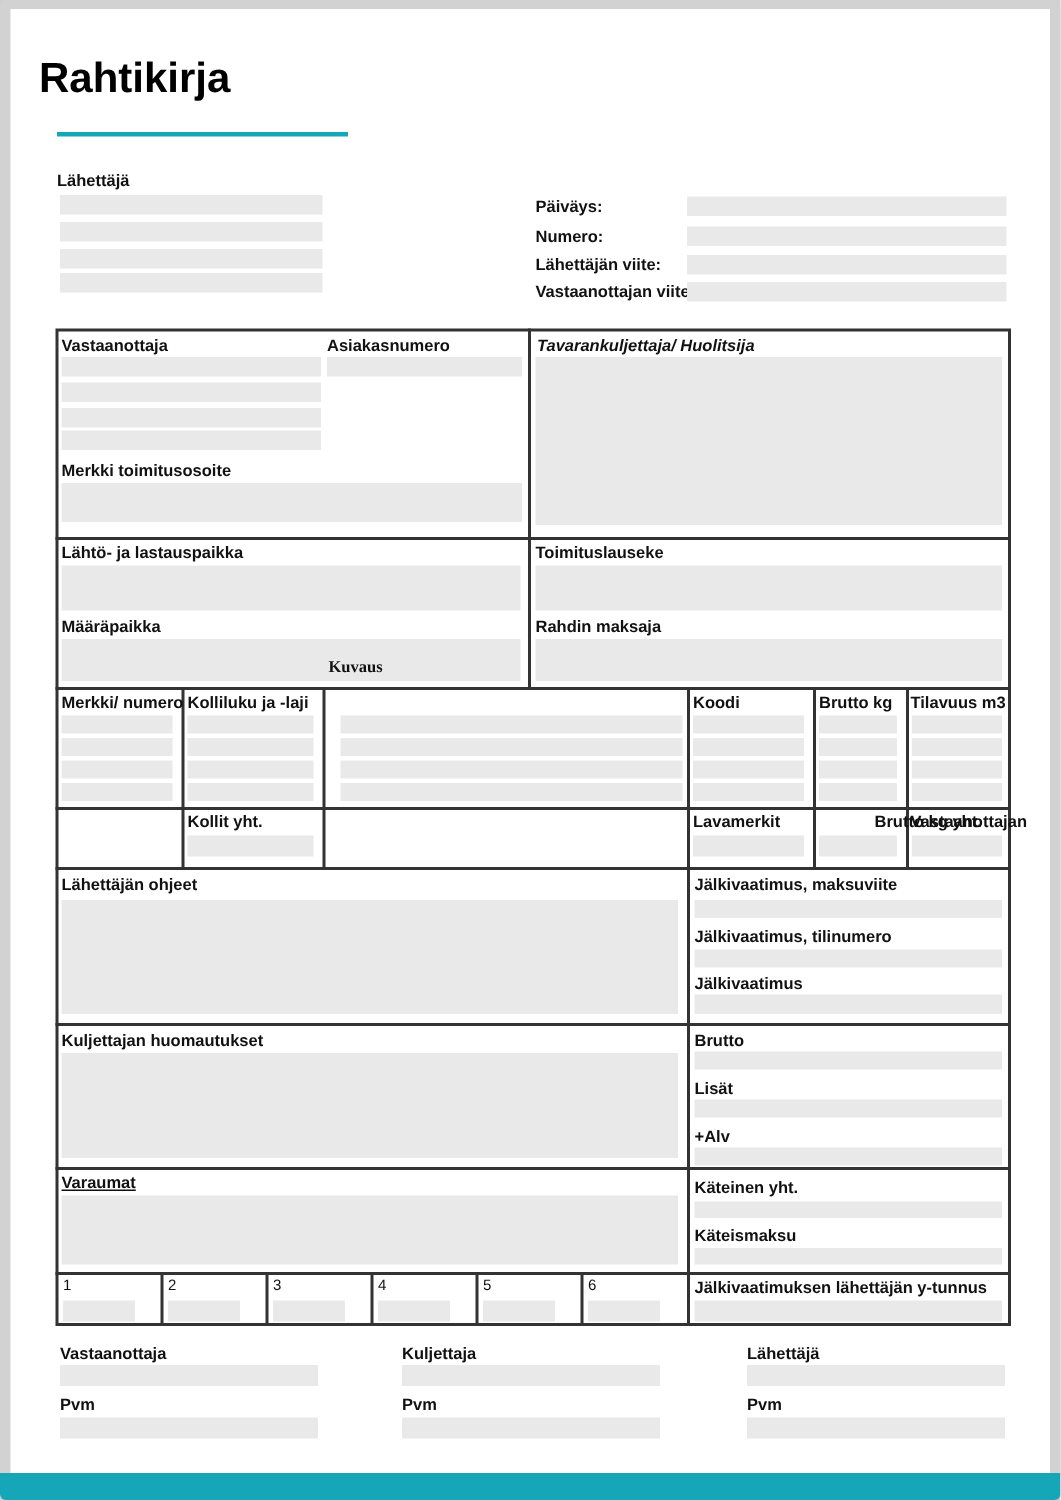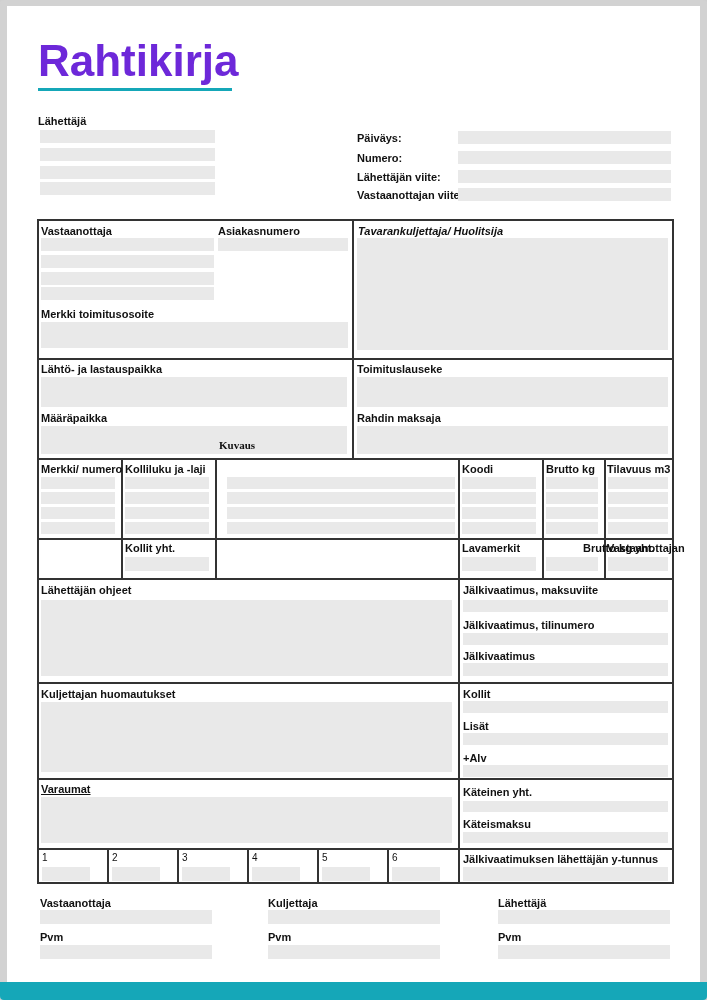--- a/index.html
+++ b/index.html
@@ -7,7 +7,7 @@
   body { font-family:"Liberation Sans", sans-serif; background:#cfcfcf; position:relative; }
   .page { position:absolute; inset:0; background:#d2d2d2; border-radius:4px; overflow:hidden; }
   .paper { position:absolute; left:7px; top:6px; width:693px; height:994px; background:#ffffff; }
-  .title { position:absolute; left:38px; top:36px; font-size:44px; font-weight:bold; color:#6d28d9; letter-spacing:0px; }
+  .title { position:absolute; left:26px; top:36px; font-size:28px; font-weight:bold; color:#000000; letter-spacing:0px; }
   .title-rule { position:absolute; left:38px; top:88px; width:194px; height:3px; background:#15a7b8; }
   .lbl { position:absolute; font-size:11px; font-weight:bold; color:#111; white-space:nowrap; line-height:1; }
   .num { position:absolute; font-size:10px; font-weight:normal; color:#111; line-height:1; }

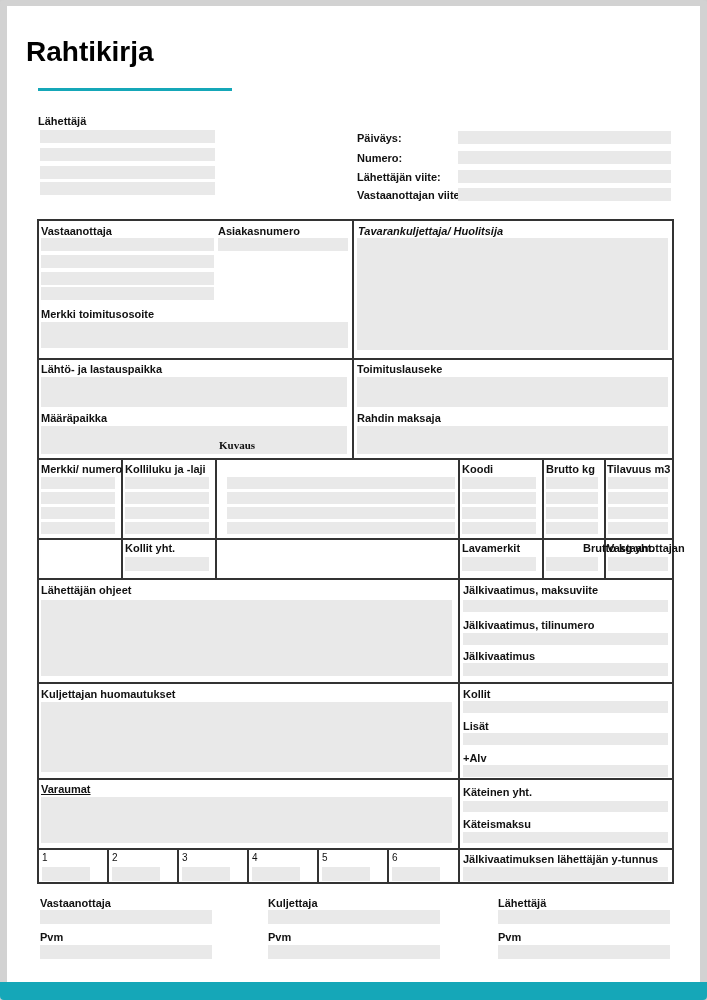--- a/index.html
+++ b/index.html
@@ -136,7 +136,7 @@
 
   <div class="lbl" style="left:41px; top:689px;">Kuljettajan huomautukset</div>
   <div class="fld" style="left:41px; top:702px; width:411px; height:70px;"></div>
-  <div class="lbl" style="left:463px; top:689px;">Kollit</div>
+  <div class="lbl" style="left:463px; top:689px;">Brutto</div>
   <div class="fld" style="left:463px; top:701px; width:205px; height:12px;"></div>
   <div class="lbl" style="left:463px; top:721px;">Lisät</div>
   <div class="fld" style="left:463px; top:733px; width:205px; height:12px;"></div>

